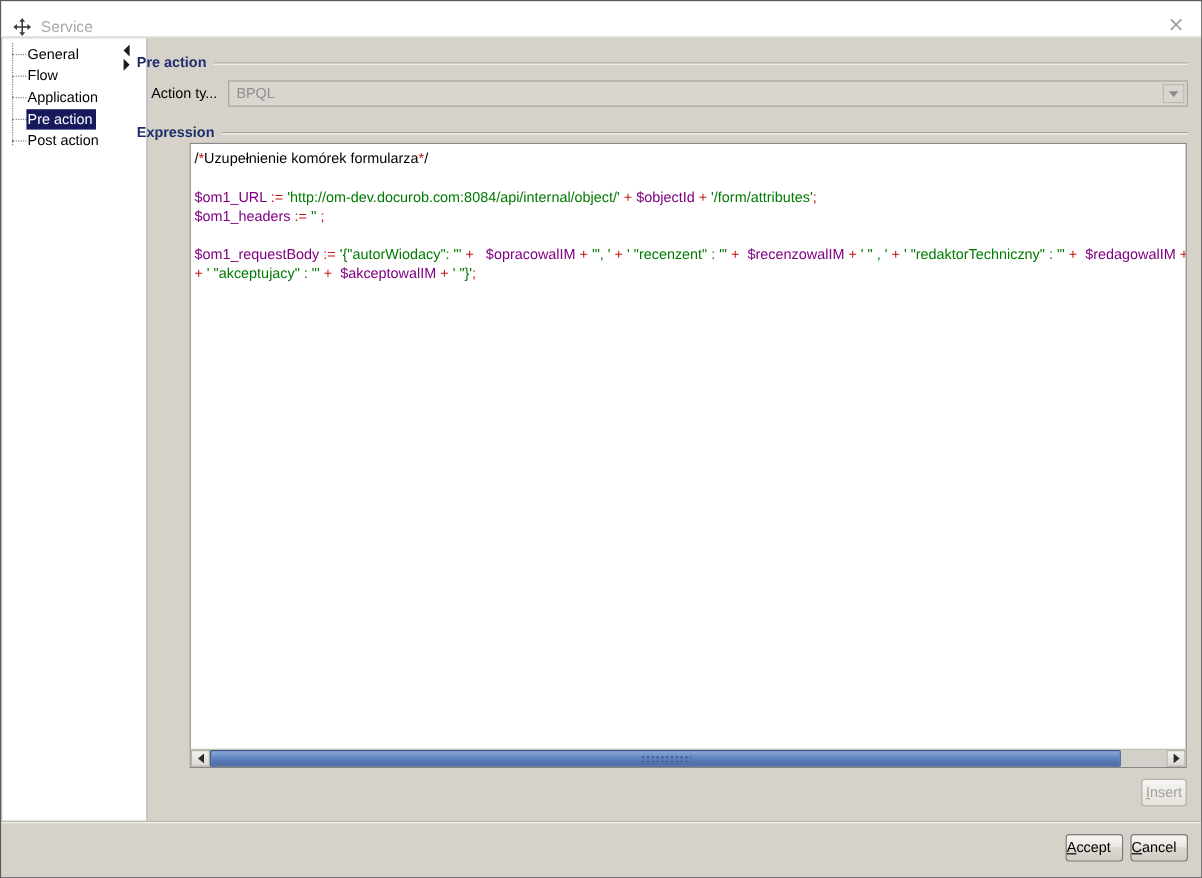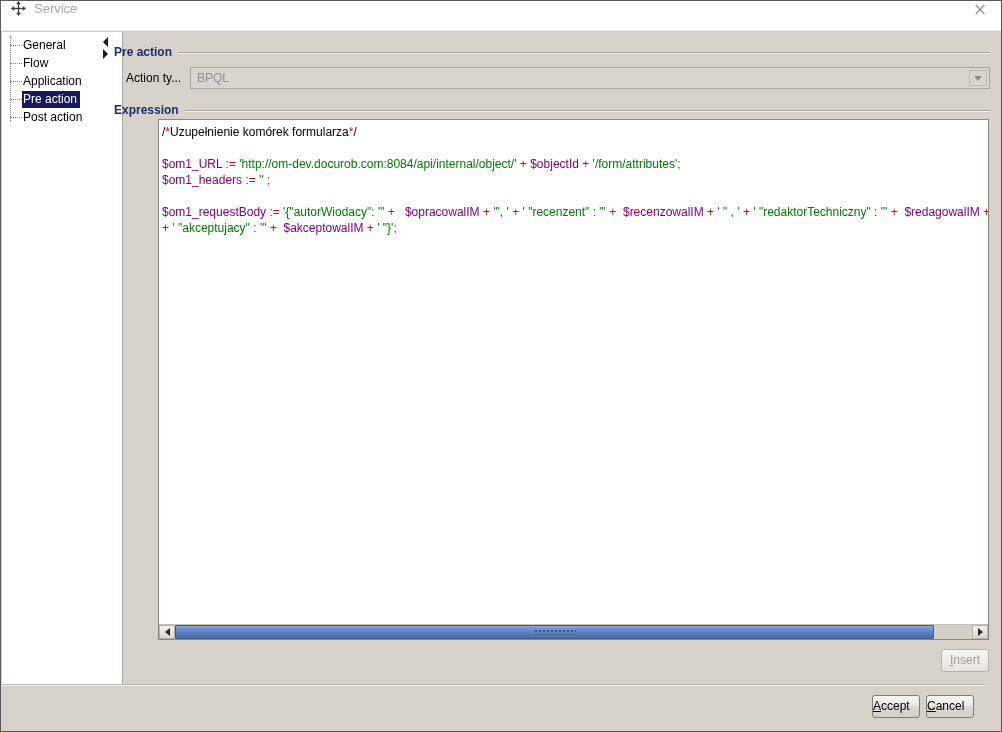--- a/index.html
+++ b/index.html
@@ -22,7 +22,7 @@
     position: absolute; left: 0; top: 0; right: 0; height: 30px;
     background: #ffffff;
     border-bottom: 1px solid #e8e6e1;
-    display: flex; align-items: flex-start;
+    display: flex; align-items: flex-end;
     padding: 0 10px;
   }
   .titlebar .win-icon { width: 15px; height: 15px; margin-right: 8px; }

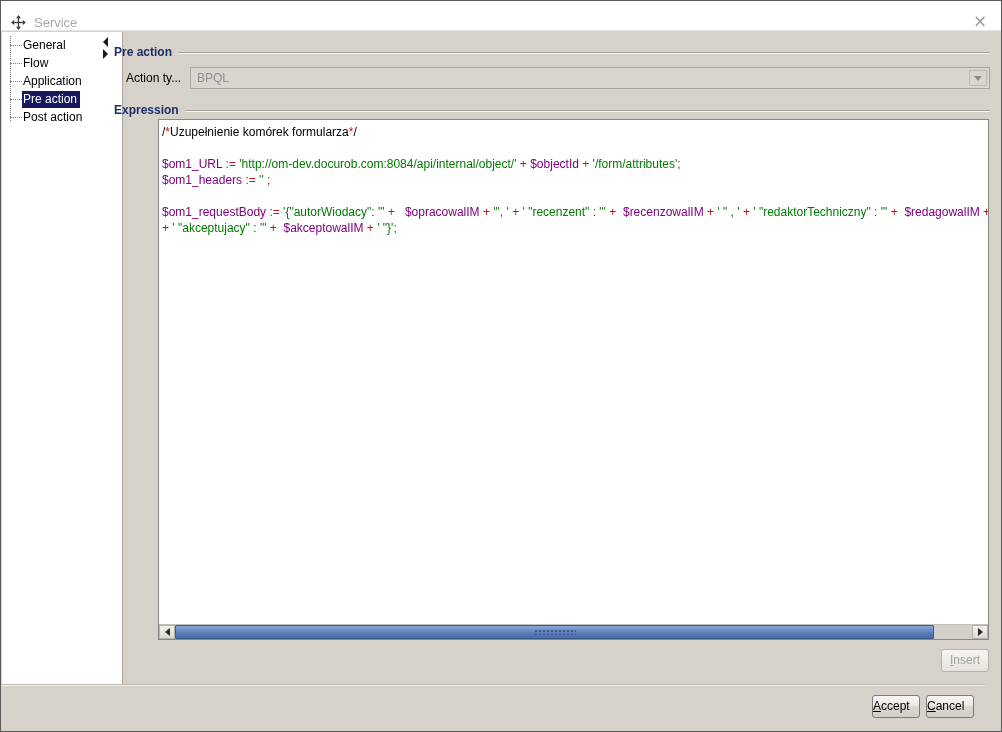--- a/index.html
+++ b/index.html
@@ -175,7 +175,7 @@
   
   .insert-btn {
     position: absolute; right: 12px; top: 617px;
-    width: 48px; height: 23px;
+    width: 38px; height: 23px;
     border: 1px solid #b6b3ac;
     border-radius: 3px;
     background: linear-gradient(#f6f5f2, #e6e3dd);

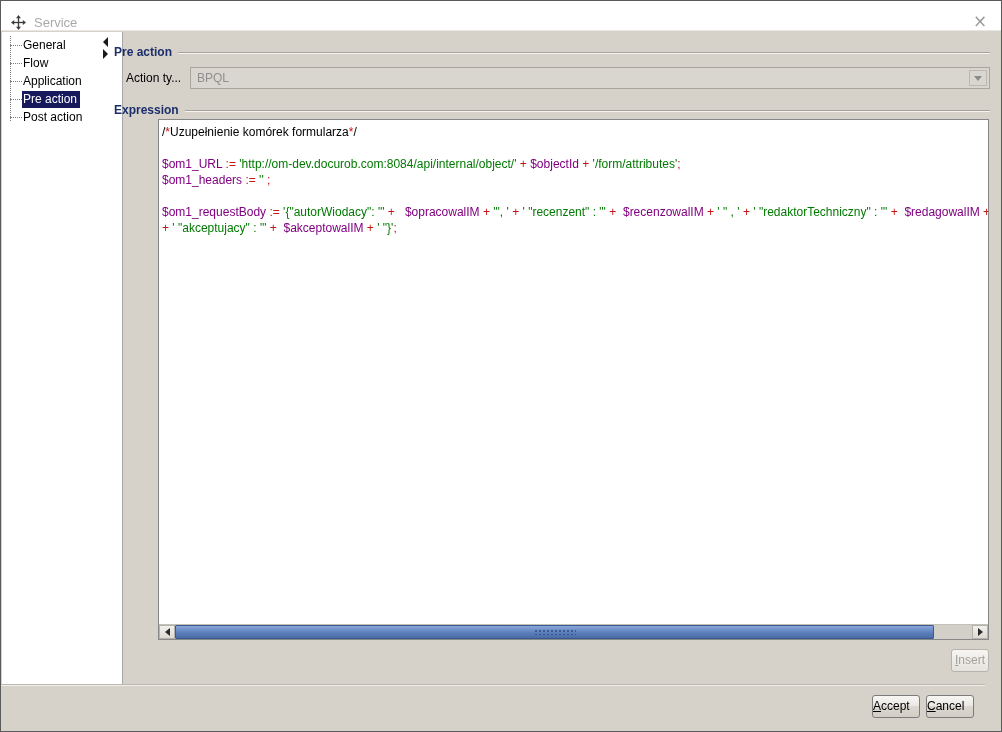--- a/index.html
+++ b/index.html
@@ -186,7 +186,7 @@
   .btn-label::first-letter { text-decoration: underline; }
   
   .footer {
-    position: absolute; left: 0; right: 16px; bottom: 0; height: 47px;
+    position: absolute; left: 0; right: 0; bottom: 0; height: 47px;
     background: var(--dialog-bg, #d6d2ca);
     border-top: 1px solid #bab7af;
     box-shadow: inset 0 1px 0 #f2f0eb;

